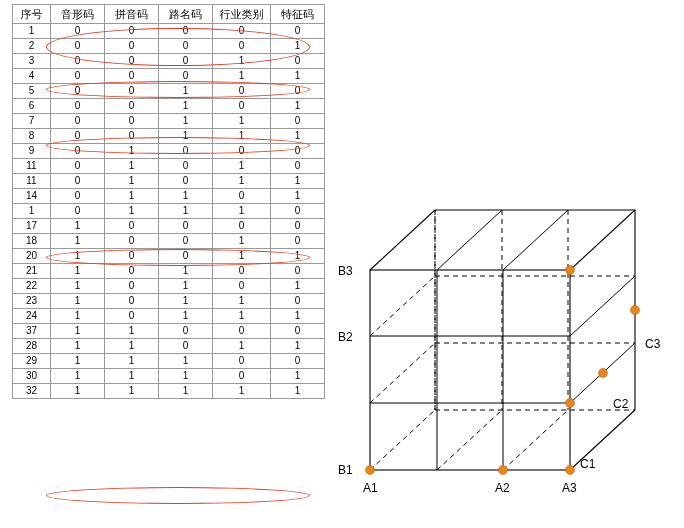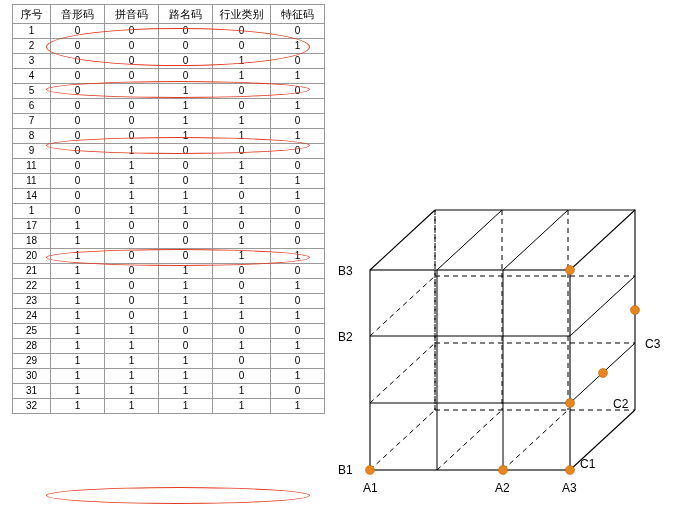--- a/index.html
+++ b/index.html
@@ -269,7 +269,7 @@
             <td>1</td>
           </tr>
           <tr>
-            <td>25</td>
+            <td>37</td>
             <td>1</td>
             <td>1</td>
             <td>0</td>

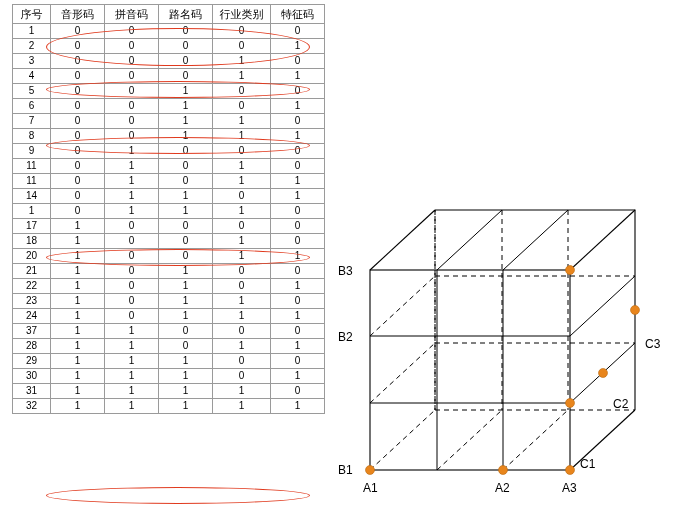--- a/index.html
+++ b/index.html
@@ -301,14 +301,6 @@
             <td>1</td>
           </tr>
           <tr>
-            <td>31</td>
-            <td>1</td>
-            <td>1</td>
-            <td>1</td>
-            <td>1</td>
-            <td>0</td>
-          </tr>
-          <tr>
             <td>32</td>
             <td>1</td>
             <td>1</td>

